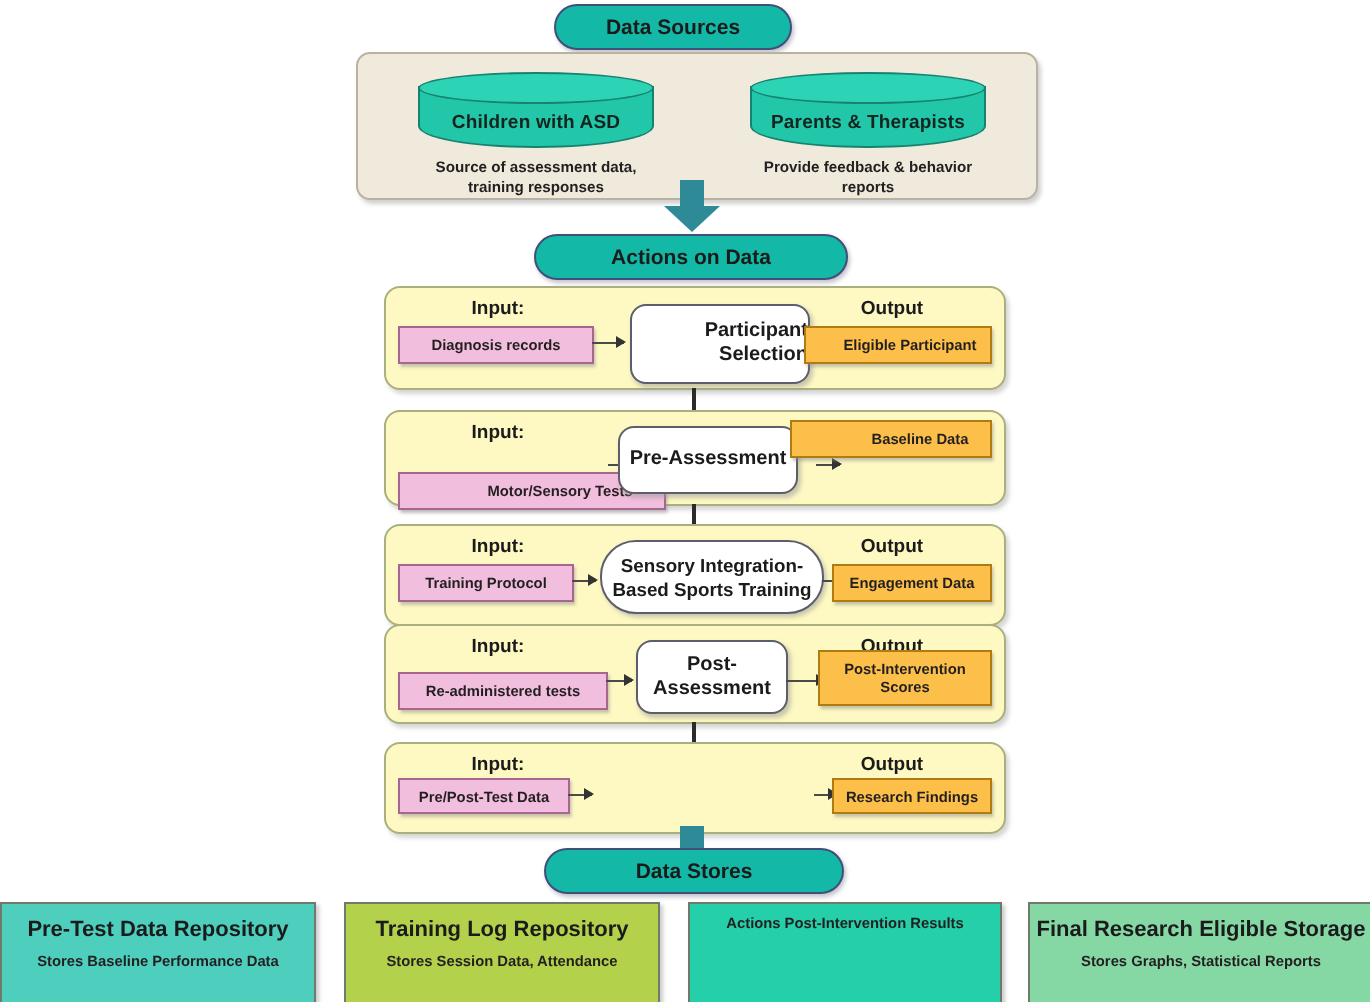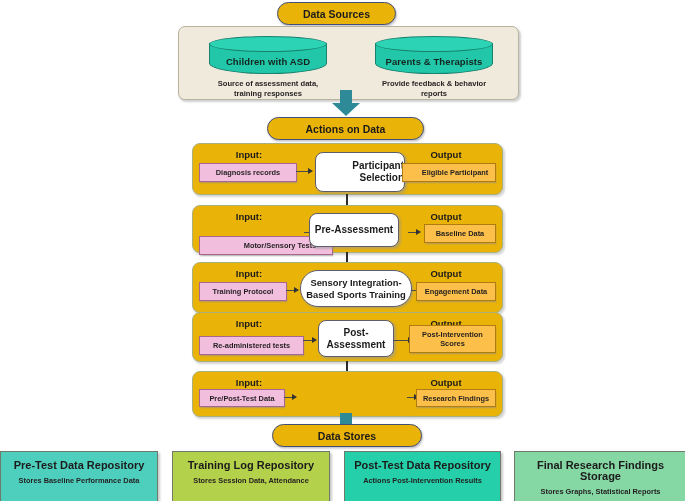--- a/index.html
+++ b/index.html
@@ -14,7 +14,7 @@
     position:absolute;
     border:1.6px solid #414f79;
     border-radius:40px;
-    background:#eab308;
+    background:#14b8a6;
     display:flex;align-items:center;justify-content:center;
     font-weight:bold;
     color:#1b1b1b;

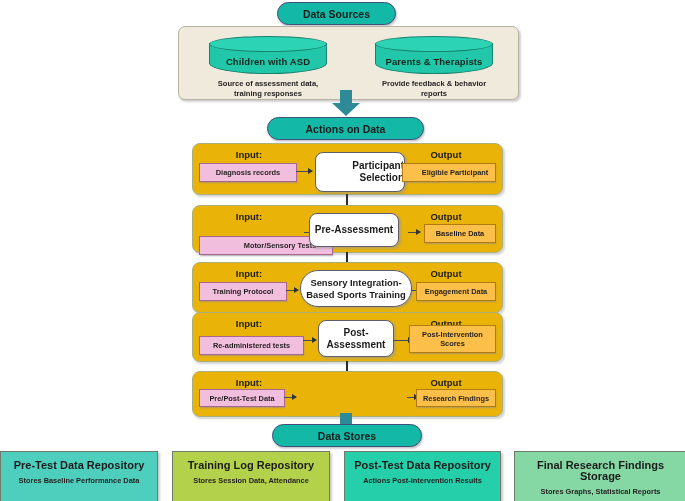--- a/index.html
+++ b/index.html
@@ -56,7 +56,7 @@
   
   .proc-row{
     position:absolute;left:192px;width:309px;
-    background:#eab308;
+    background:#fef9c3;
     border:1.3px solid #a9b07e;
     border-radius:8px;
     box-shadow:1.5px 2px 2px rgba(150,150,150,.4);

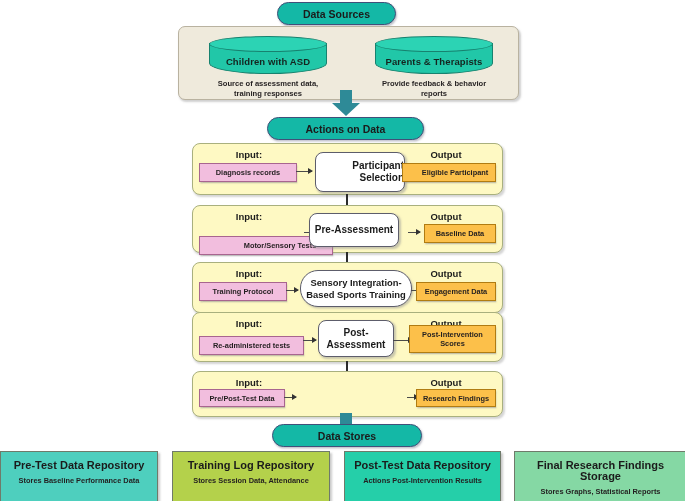--- a/index.html
+++ b/index.html
@@ -198,7 +198,7 @@
   <div class="mini-arrow" style="left:111px;top:26px;width:13px;"></div>
   <div class="proc-box" style="left:116px;top:7px;width:88px;height:32px;">Pre-Assessment</div>
   <div class="mini-arrow" style="left:215px;top:26px;width:12px;"></div>
-  <div class="chip output" style="top:18px;width:70px;height:17px;">Baseline Data</div>
+  <div class="chip output" style="top:4px;width:70px;height:17px;padding-left:29px;">Baseline Data</div>
 </div>
 
 <div class="v-arrow" style="top:252px;height:10px;"></div>

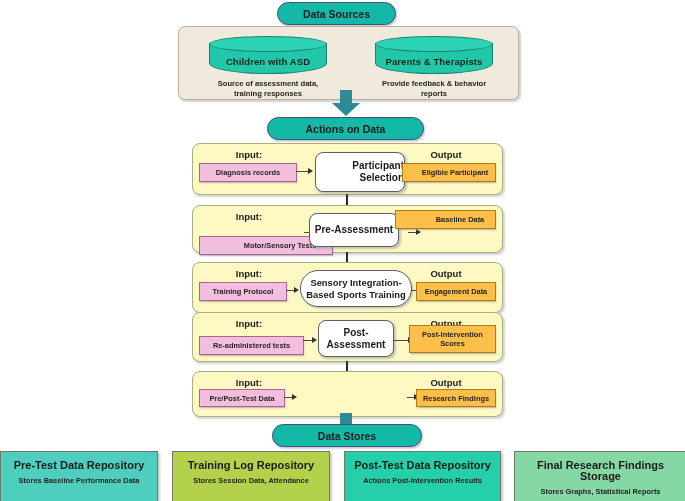--- a/index.html
+++ b/index.html
@@ -256,7 +256,6 @@
 </div>
 
 <div class="repo" style="left:344px;width:155px;background:#25cfa9;">
-  <div class="rtitle">Post-Test Data Repository</div>
   <div class="rsub">Actions Post-Intervention Results</div>
 </div>
 

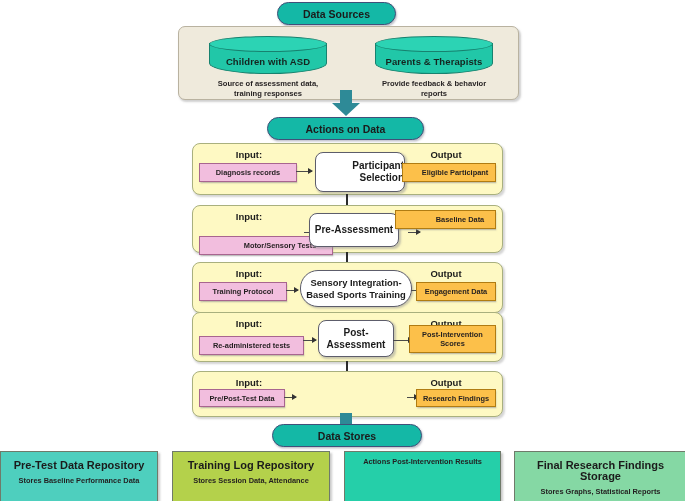--- a/index.html
+++ b/index.html
@@ -260,7 +260,7 @@
 </div>
 
 <div class="repo" style="left:514px;width:171px;background:#85d8a4;">
-  <div class="rtitle">Final Research Findings Storage</div>
+  <div class="rtitle">Final Research Eligible Storage</div>
   <div class="rsub">Stores Graphs, Statistical Reports</div>
 </div>
 

